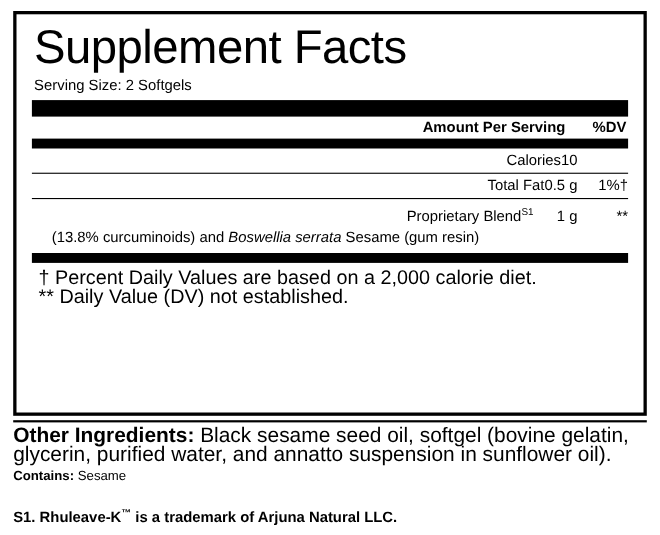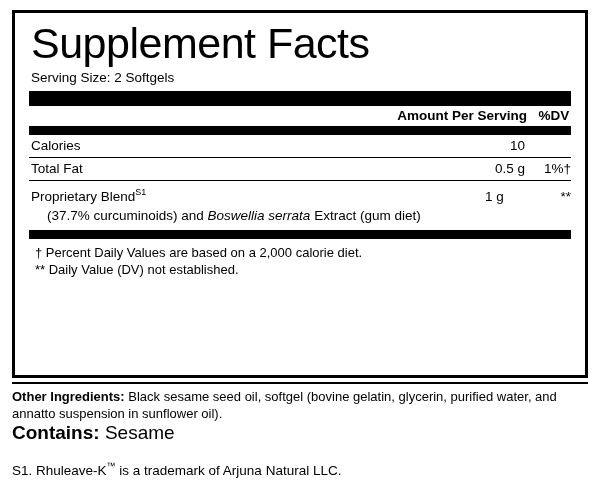--- a/index.html
+++ b/index.html
@@ -69,7 +69,7 @@
     font-weight: bold;
     padding: 2px 0 3px 0;
   }
-  .amount-row .aps { margin-right: 10px; }
+  .amount-row .aps { margin-right: 23px; }
   .amount-row .dv { width: 34px; text-align: center; }
 
   .row {

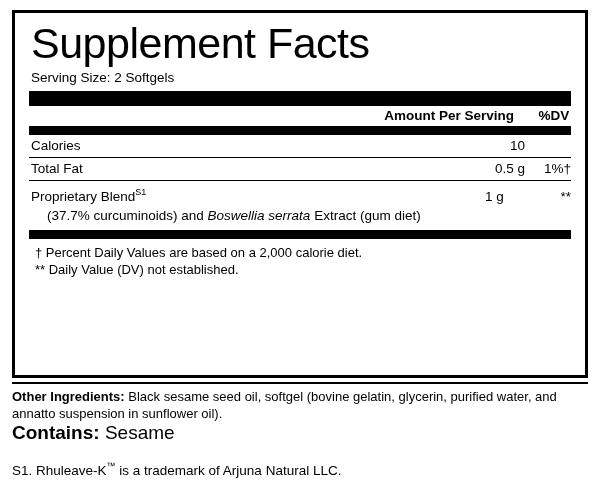--- a/index.html
+++ b/index.html
@@ -79,7 +79,7 @@
     line-height: 16px;
     padding: 3px 0 3px 2px;
   }
-  .row .name { flex: 1 1 auto; }
+  .row .name { flex: 1 1 auto; text-align: right; }
   .row .val { white-space: nowrap; }
   .row .pct { width: 46px; text-align: right; white-space: nowrap; }
 

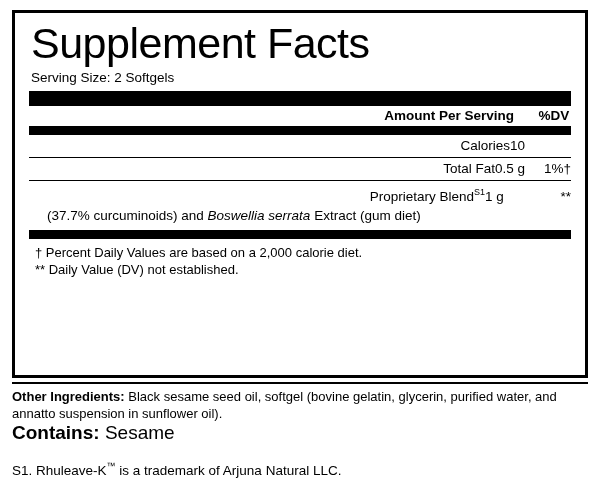--- a/index.html
+++ b/index.html
@@ -84,7 +84,7 @@
   .row .pct { width: 46px; text-align: right; white-space: nowrap; }
 
   .blend .name { flex: 1 1 auto; }
-  .blend .val { width: 40px; text-align: left; }
+  .blend .val { width: 40px; text-align: right; }
   .blend .pct { width: 46px; text-align: right; }
 
   .sub {

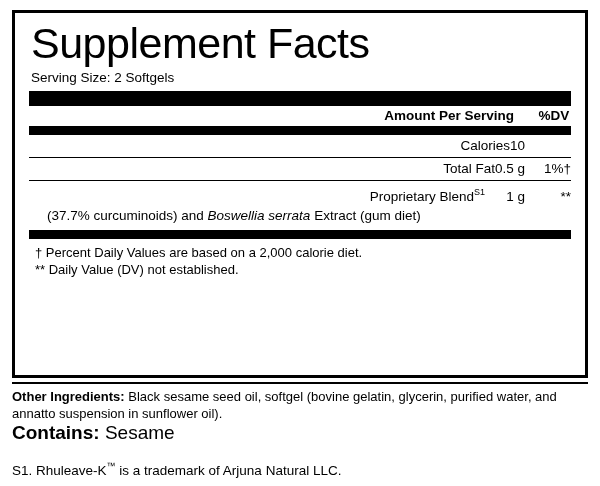--- a/index.html
+++ b/index.html
@@ -178,7 +178,7 @@
         <span class="pct">**</span>
       </div>
 
-      <div class="sub"><span>(37.7% curcuminoids) and </span><i>Boswellia serrata</i><span> Extract (gum diet)</span></div>
+      <div class="sub"><span>(13.8% curcuminoids) and </span><i>Boswellia serrata</i><span> Extract (gum diet)</span></div>
 
       <div class="bar-medium" style="margin-top:6px;"></div>
 

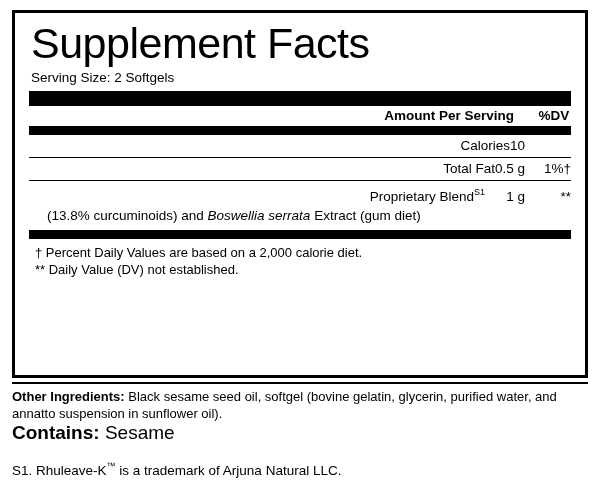--- a/index.html
+++ b/index.html
@@ -178,7 +178,7 @@
         <span class="pct">**</span>
       </div>
 
-      <div class="sub"><span>(13.8% curcuminoids) and </span><i>Boswellia serrata</i><span> Extract (gum diet)</span></div>
+      <div class="sub"><span>(13.8% curcuminoids) and </span><i>Boswellia serrata</i><span> Sesame (gum resin)</span></div>
 
       <div class="bar-medium" style="margin-top:6px;"></div>
 

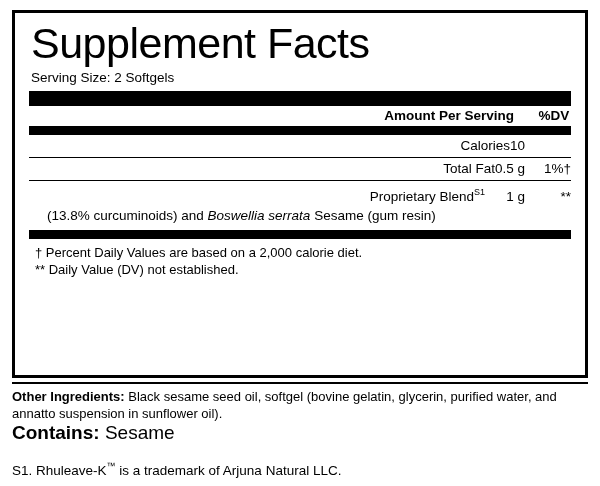--- a/index.html
+++ b/index.html
@@ -98,7 +98,7 @@
     vertical-align: super;
   }
   .footnotes {
-    font-size: 13px;
+    font-size: 18px;
     line-height: 17px;
     padding: 5px 0 0 2px;
   }

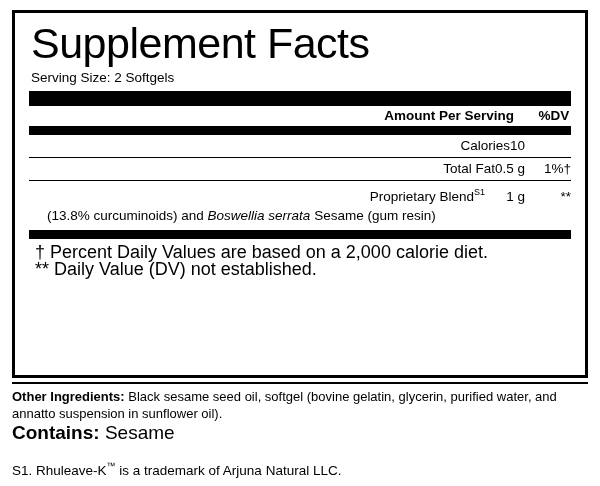--- a/index.html
+++ b/index.html
@@ -116,7 +116,7 @@
     margin-bottom: 4px;
   }
   .oi {
-    font-size: 13px;
+    font-size: 19px;
     line-height: 17px;
   }
   .oi b { font-weight: bold; }

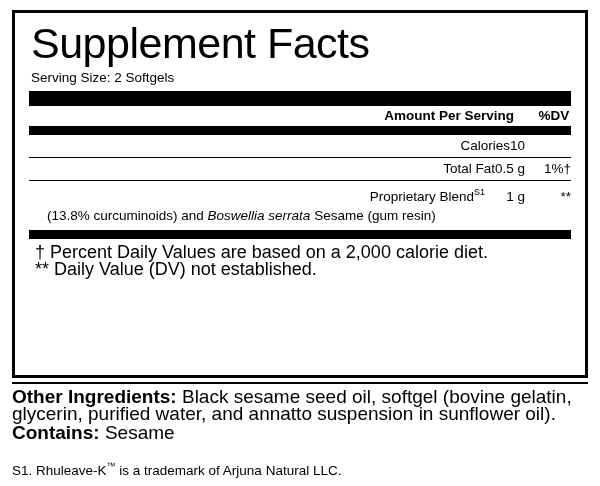--- a/index.html
+++ b/index.html
@@ -121,7 +121,7 @@
   }
   .oi b { font-weight: bold; }
   .contains {
-    font-size: 19px;
+    font-size: 12px;
     line-height: 17px;
     margin-top: 2px;
   }

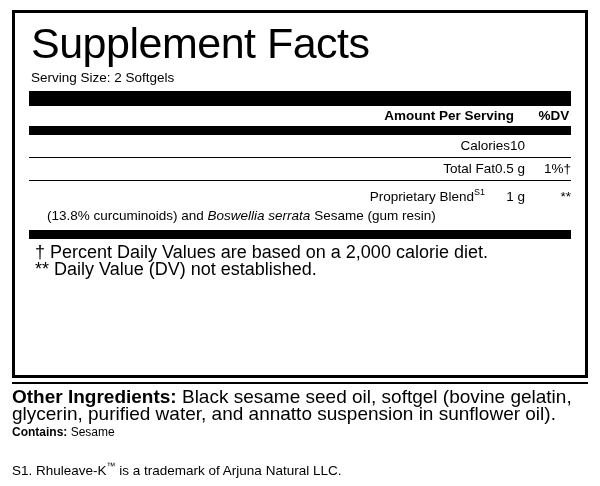--- a/index.html
+++ b/index.html
@@ -129,6 +129,7 @@
     font-size: 13.5px;
     line-height: 17px;
     margin-top: 17px;
+    font-weight: bold;
   }
   .tm {
     font-size: 9px;

